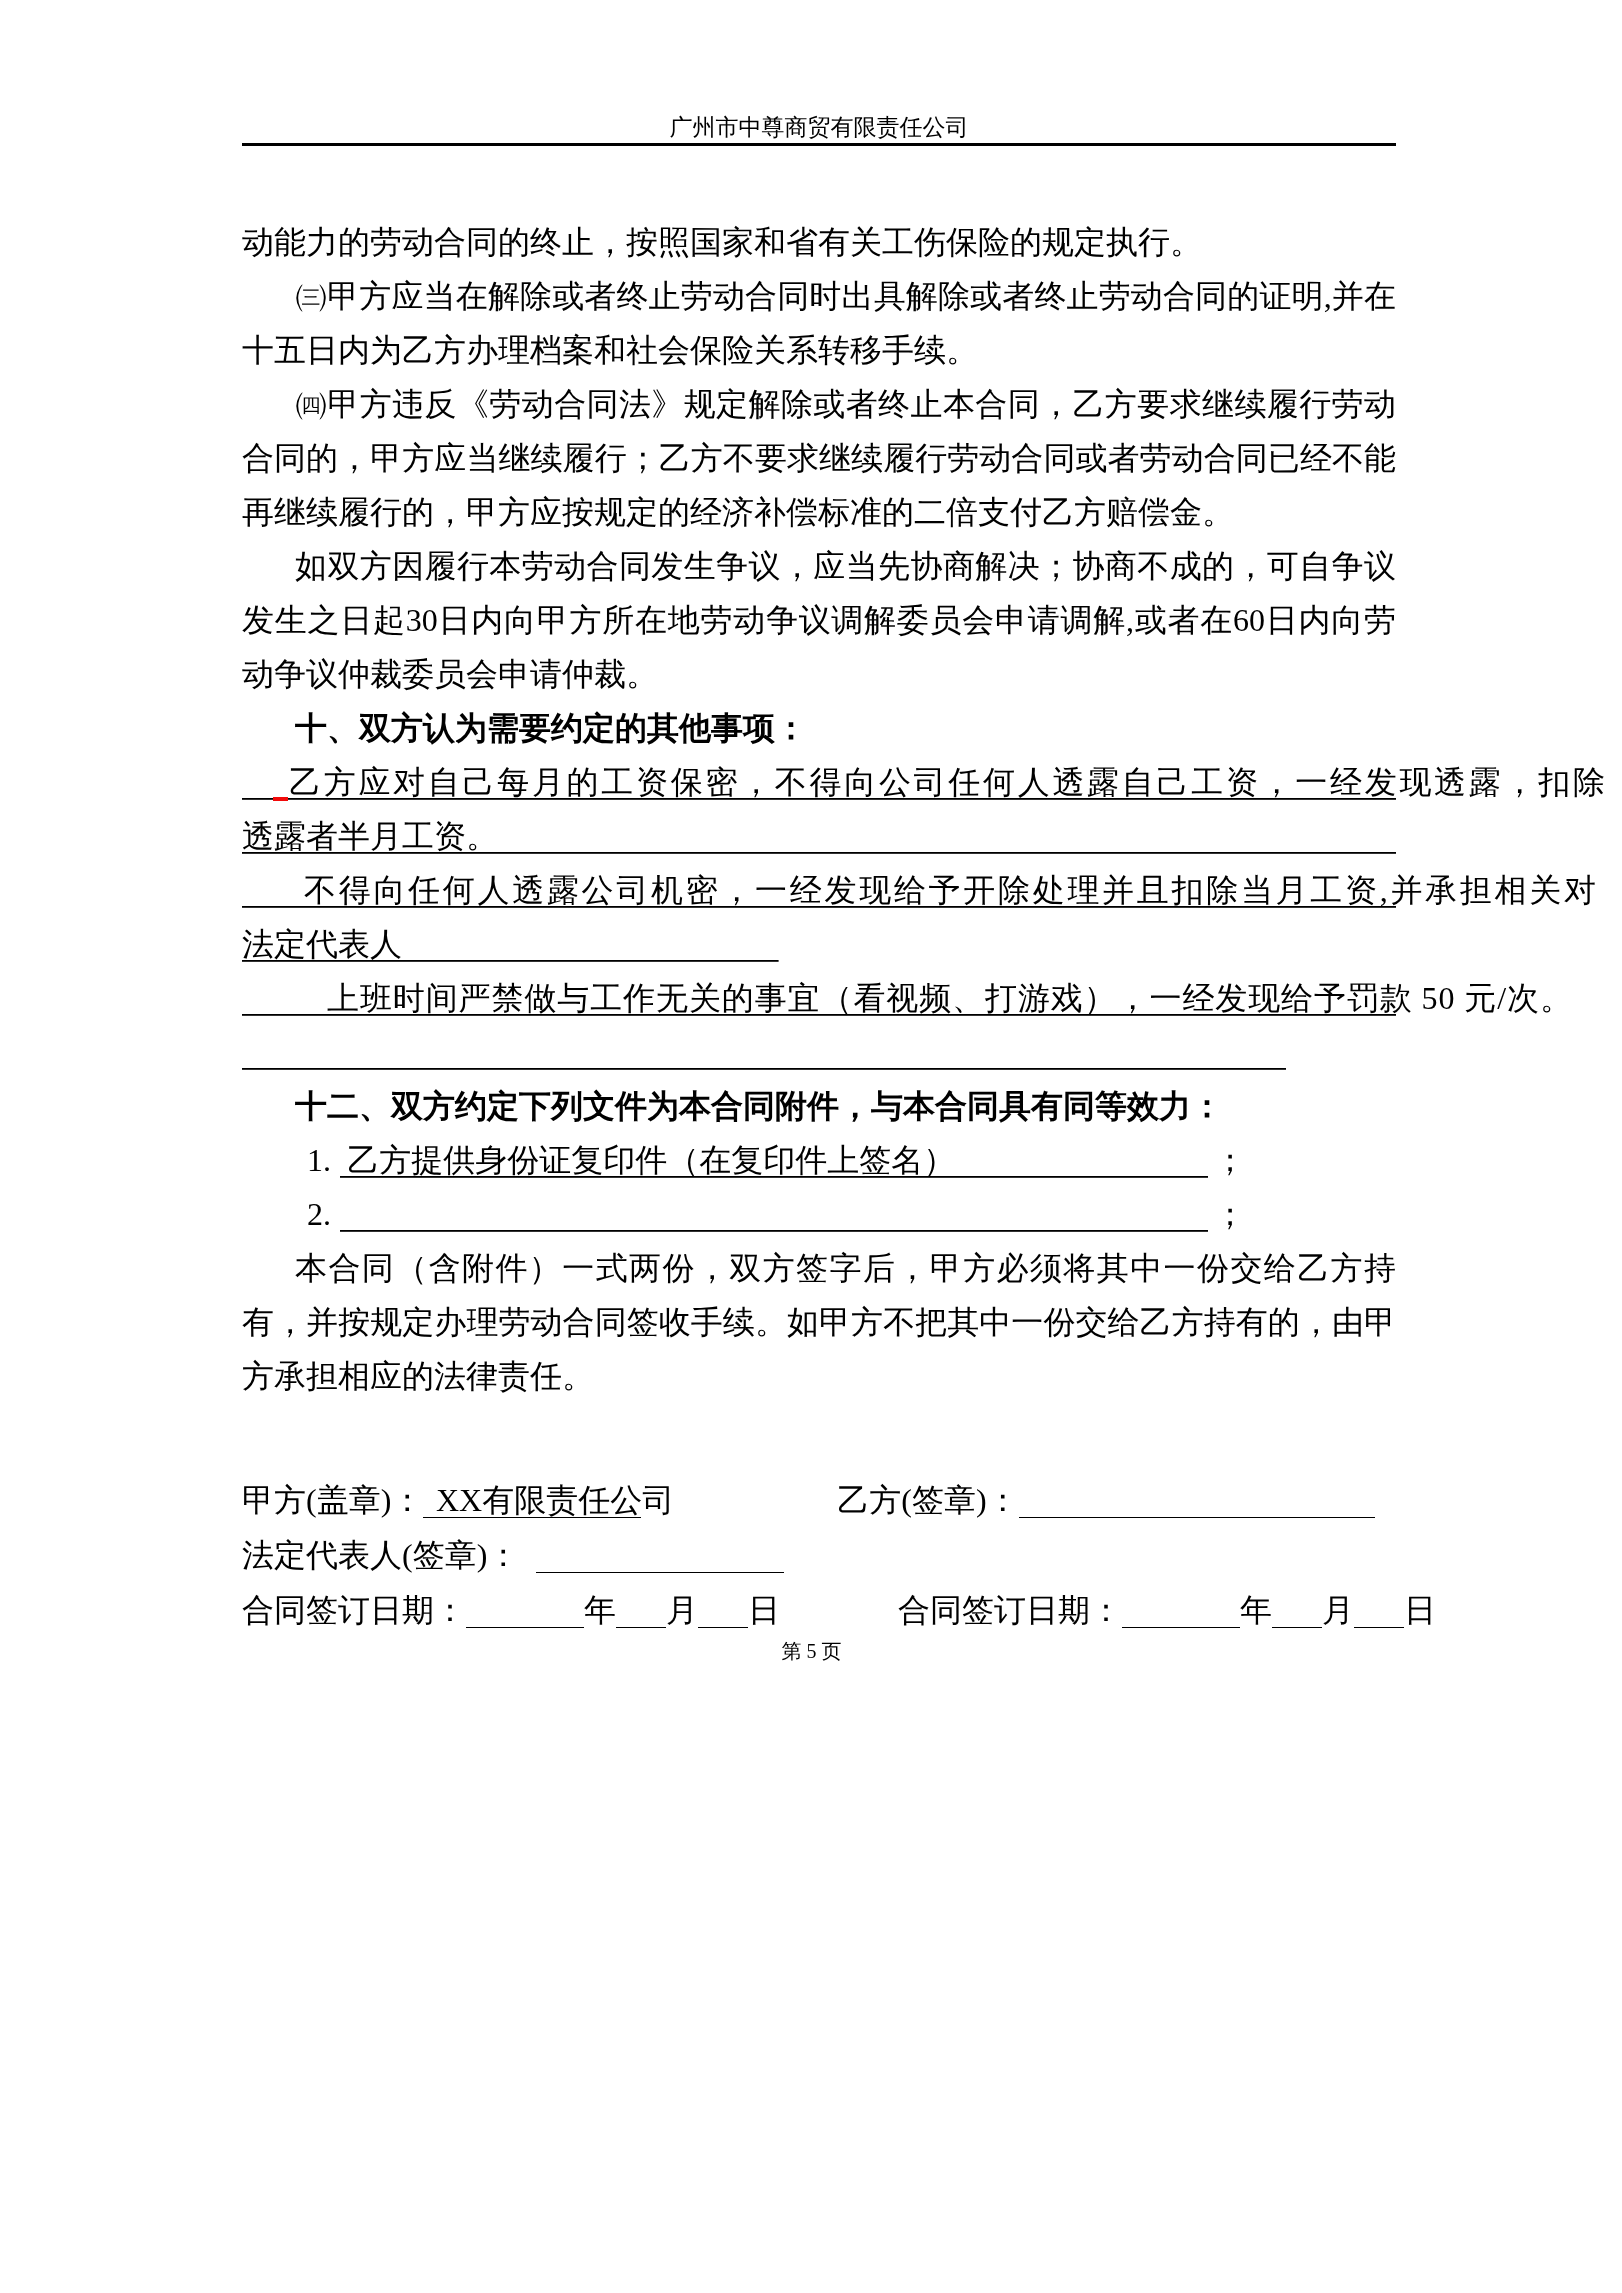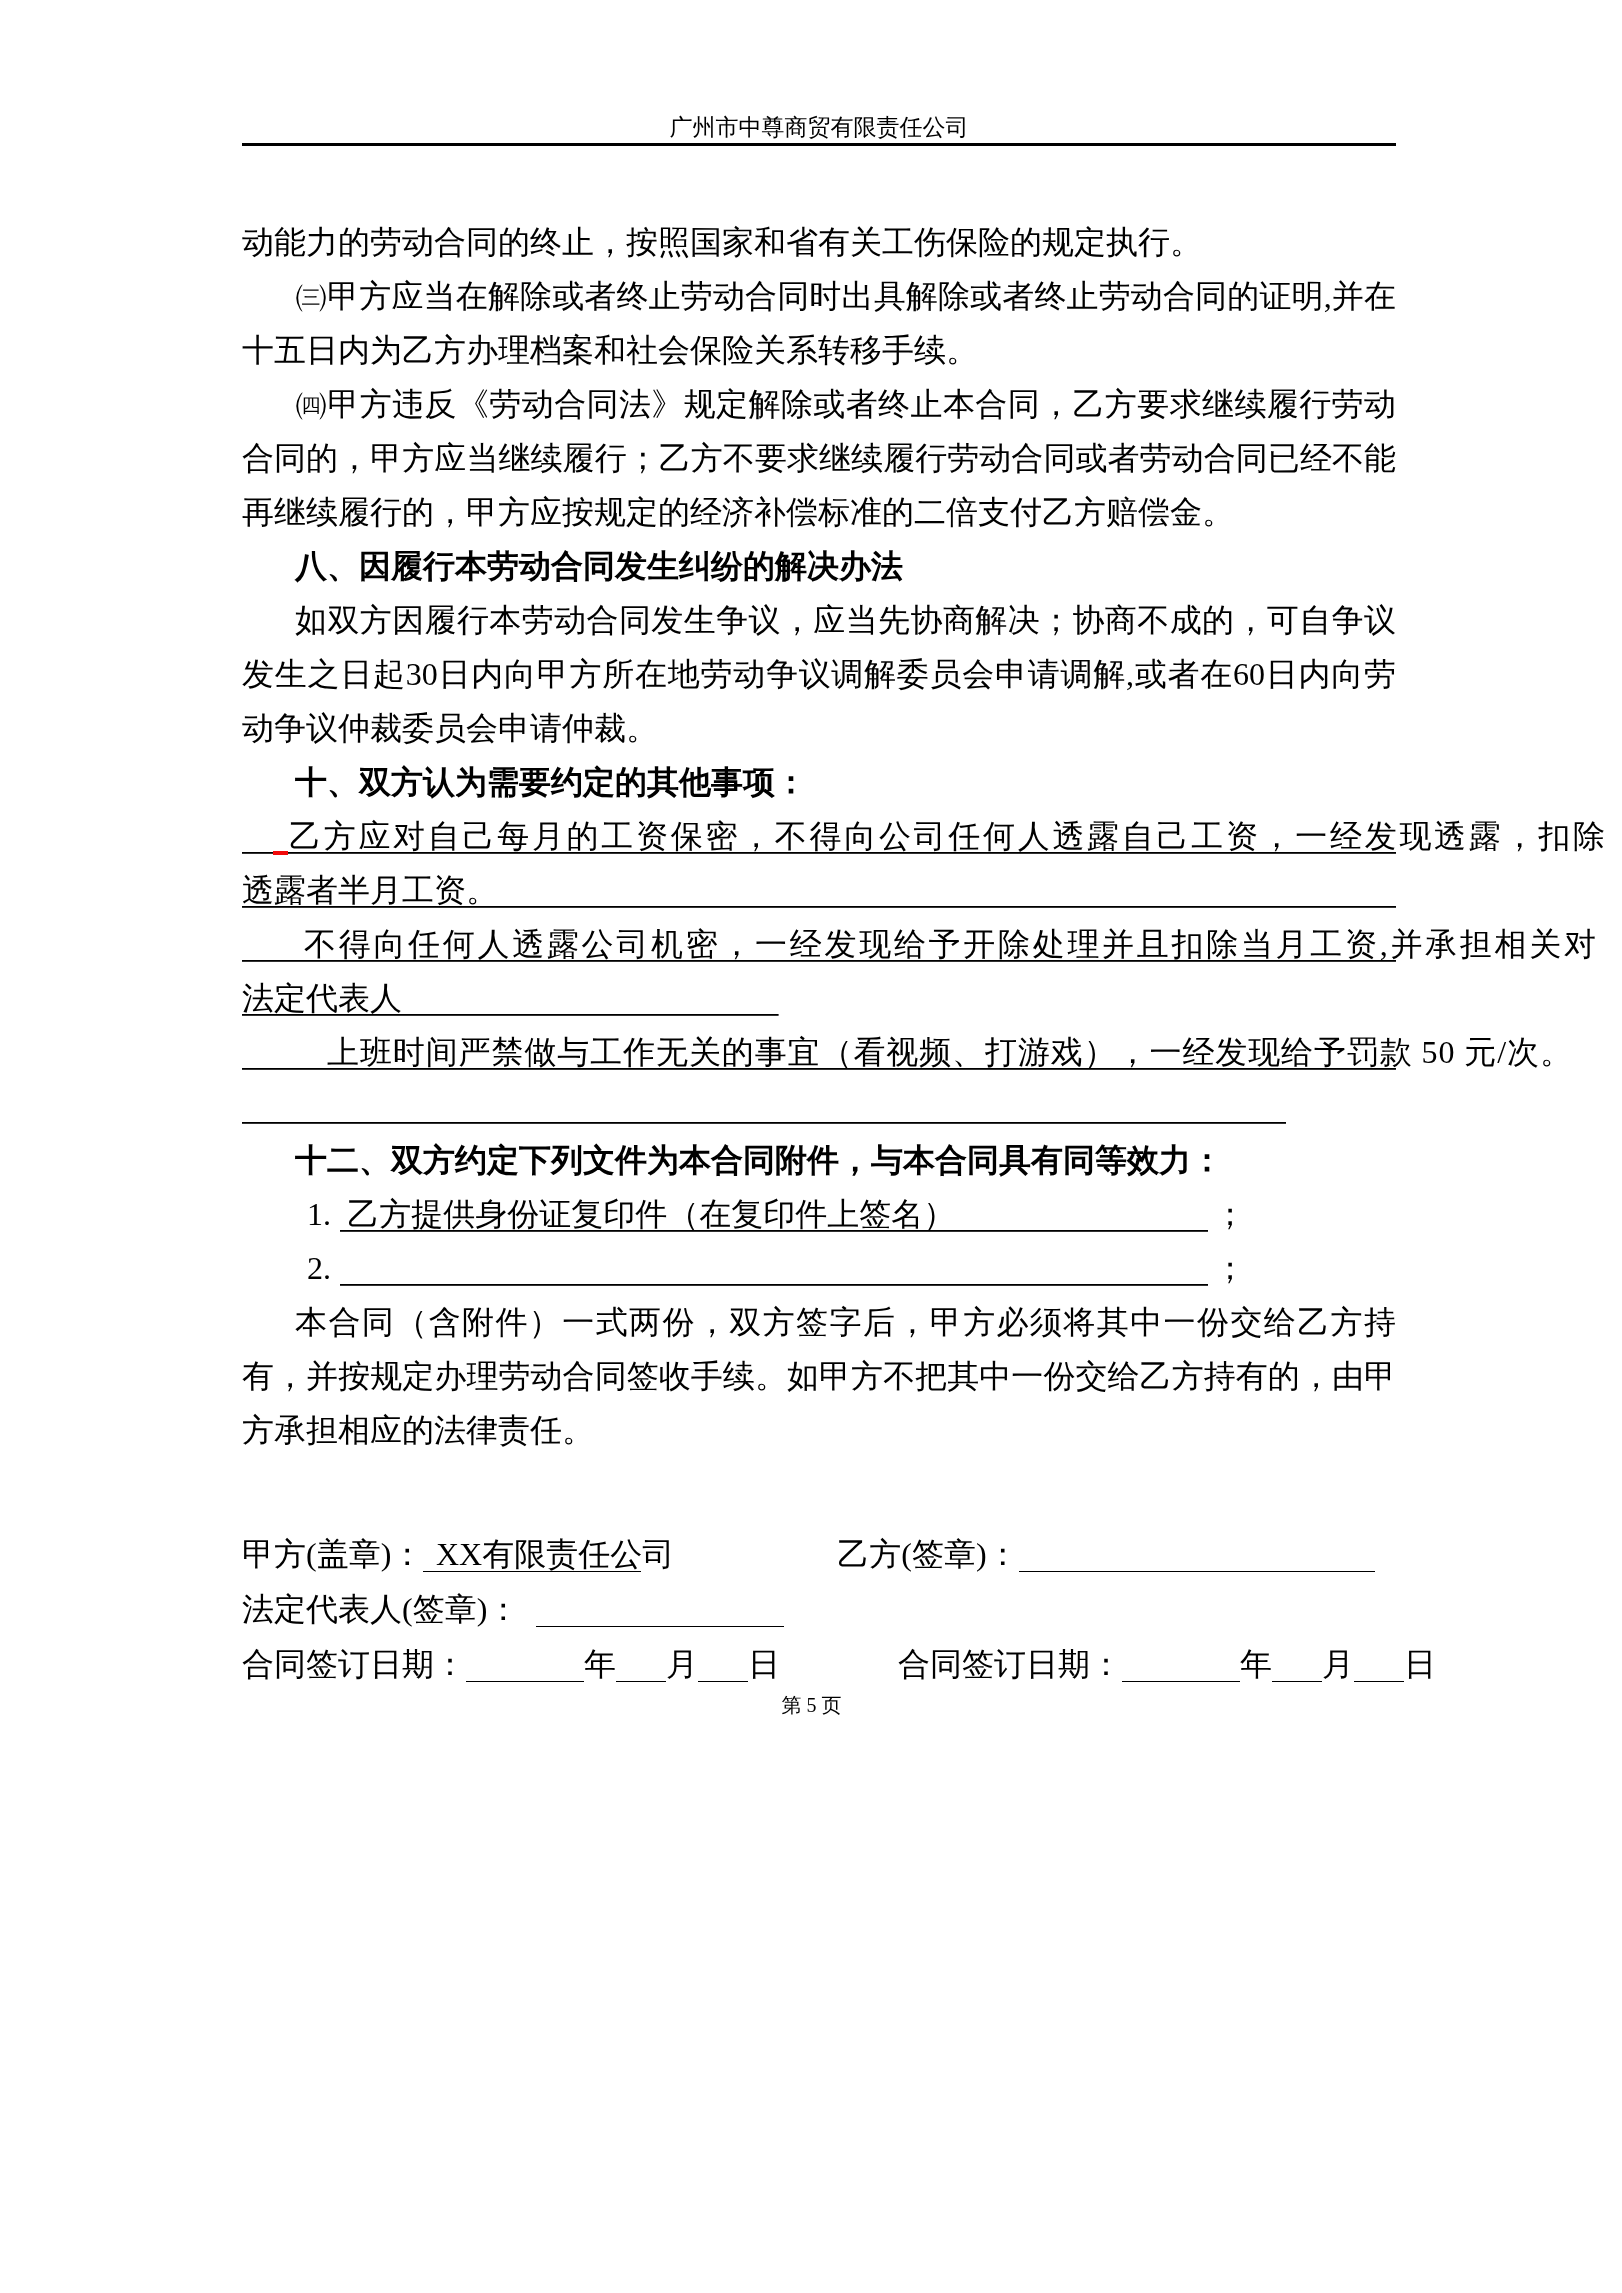--- a/index.html
+++ b/index.html
@@ -100,7 +100,6 @@
 
     <p class="indent">㈣甲方违反《劳动合同法》规定解除或者终止本合同，乙方要求继续履行劳动合同的，甲方应当继续履行；乙方不要求继续履行劳动合同或者劳动合同已经不能再继续履行的，甲方应按规定的经济补偿标准的二倍支付乙方赔偿金。</p>
 
-    <p class="indent bold">八、因履行本劳动合同发生纠纷的解决办法</p>
 
 
     <p class="indent">如双方因履行本劳动合同发生争议，应当先协商解决；协商不成的，可自争议发生之日起30日内向甲方所在地劳动争议调解委员会申请调解,或者在60日内向劳动争议仲裁委员会申请仲裁。</p>

